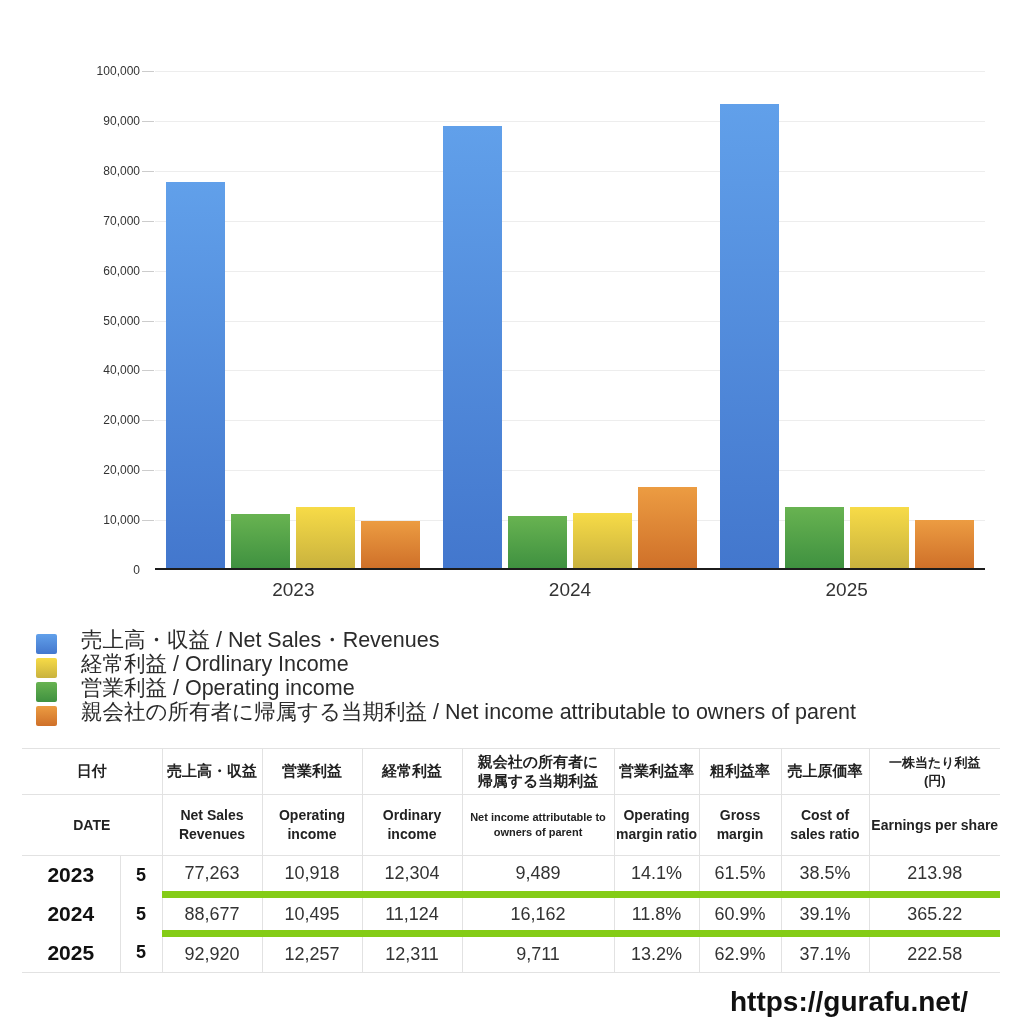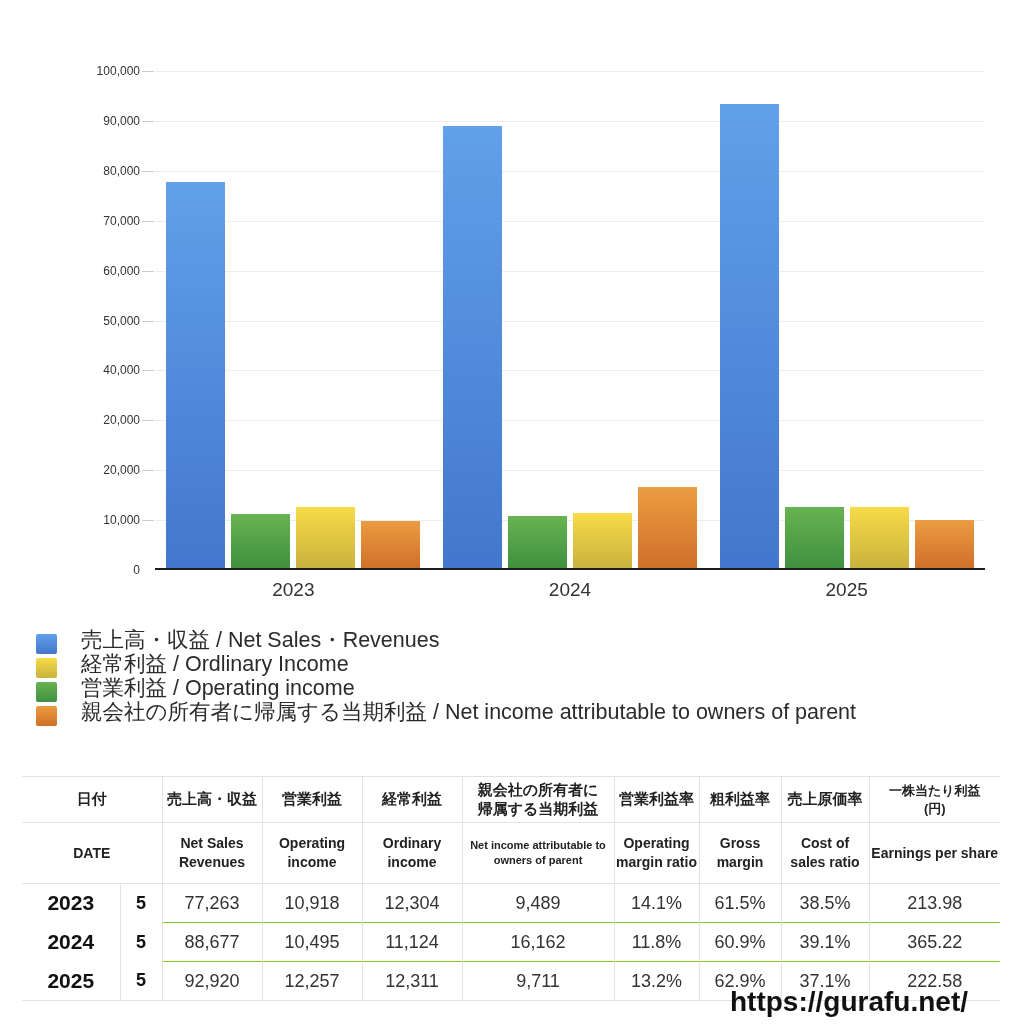--- a/index.html
+++ b/index.html
@@ -25,7 +25,7 @@
   .legend-swatch { width:21px; height:20px; border-radius:2px; margin-right:24px; flex:0 0 auto; }
   .legend-label { font-size:21.5px; color:#2b2b2b; white-space:nowrap; }
   
-  .table-wrap { position:absolute; left:22px; top:748px;margin-top:28px; }
+  .table-wrap { position:absolute; left:22px; top:748px; }
   table { border-collapse:collapse; table-layout:fixed; width:978px;
           border-top:1px solid #e2e2e2; border-bottom:1px solid #e2e2e2; }
   th, td { text-align:center; vertical-align:middle; overflow:hidden; }

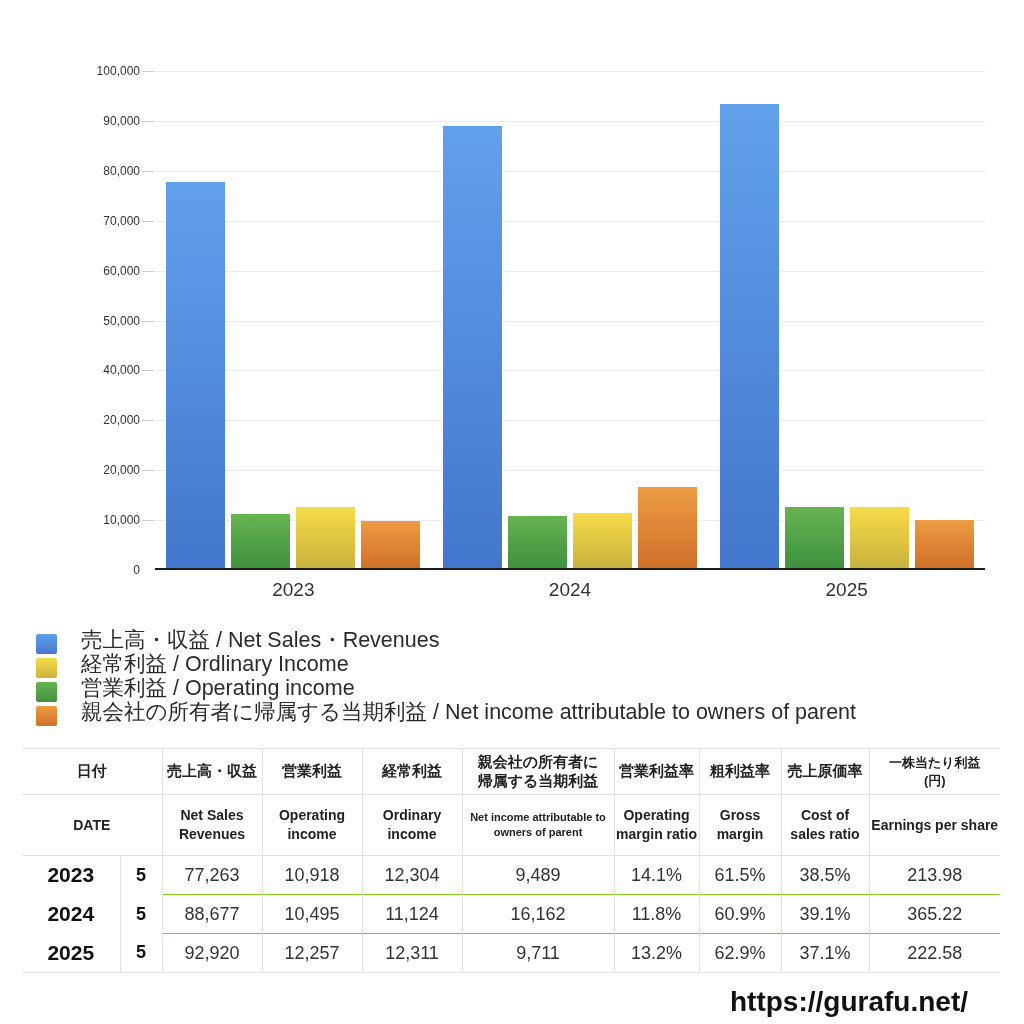--- a/index.html
+++ b/index.html
@@ -36,7 +36,7 @@
              font-size:14px; font-weight:600; color:#222; line-height:1.35; }
   tr.h2 th.en-sm { font-size:11px; }
   tbody td { height:39px; }
-  tbody tr + tr td.val { border-top:1px solid #84cc16; }
+  tbody tr + tr td.val { border-top:7px solid #84cc16; }
   .bl { border-left:1px solid #e2e2e2; }
   td.year  { font-size:21px; font-weight:bold; color:#111; }
   td.month { font-size:18px; font-weight:bold; color:#111; }

